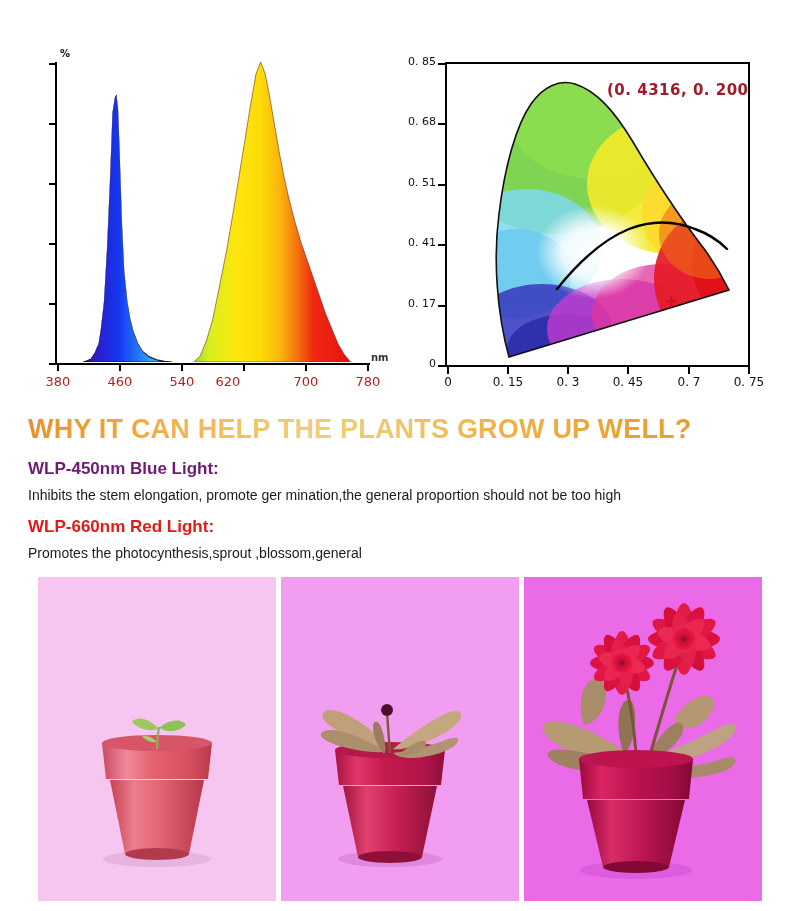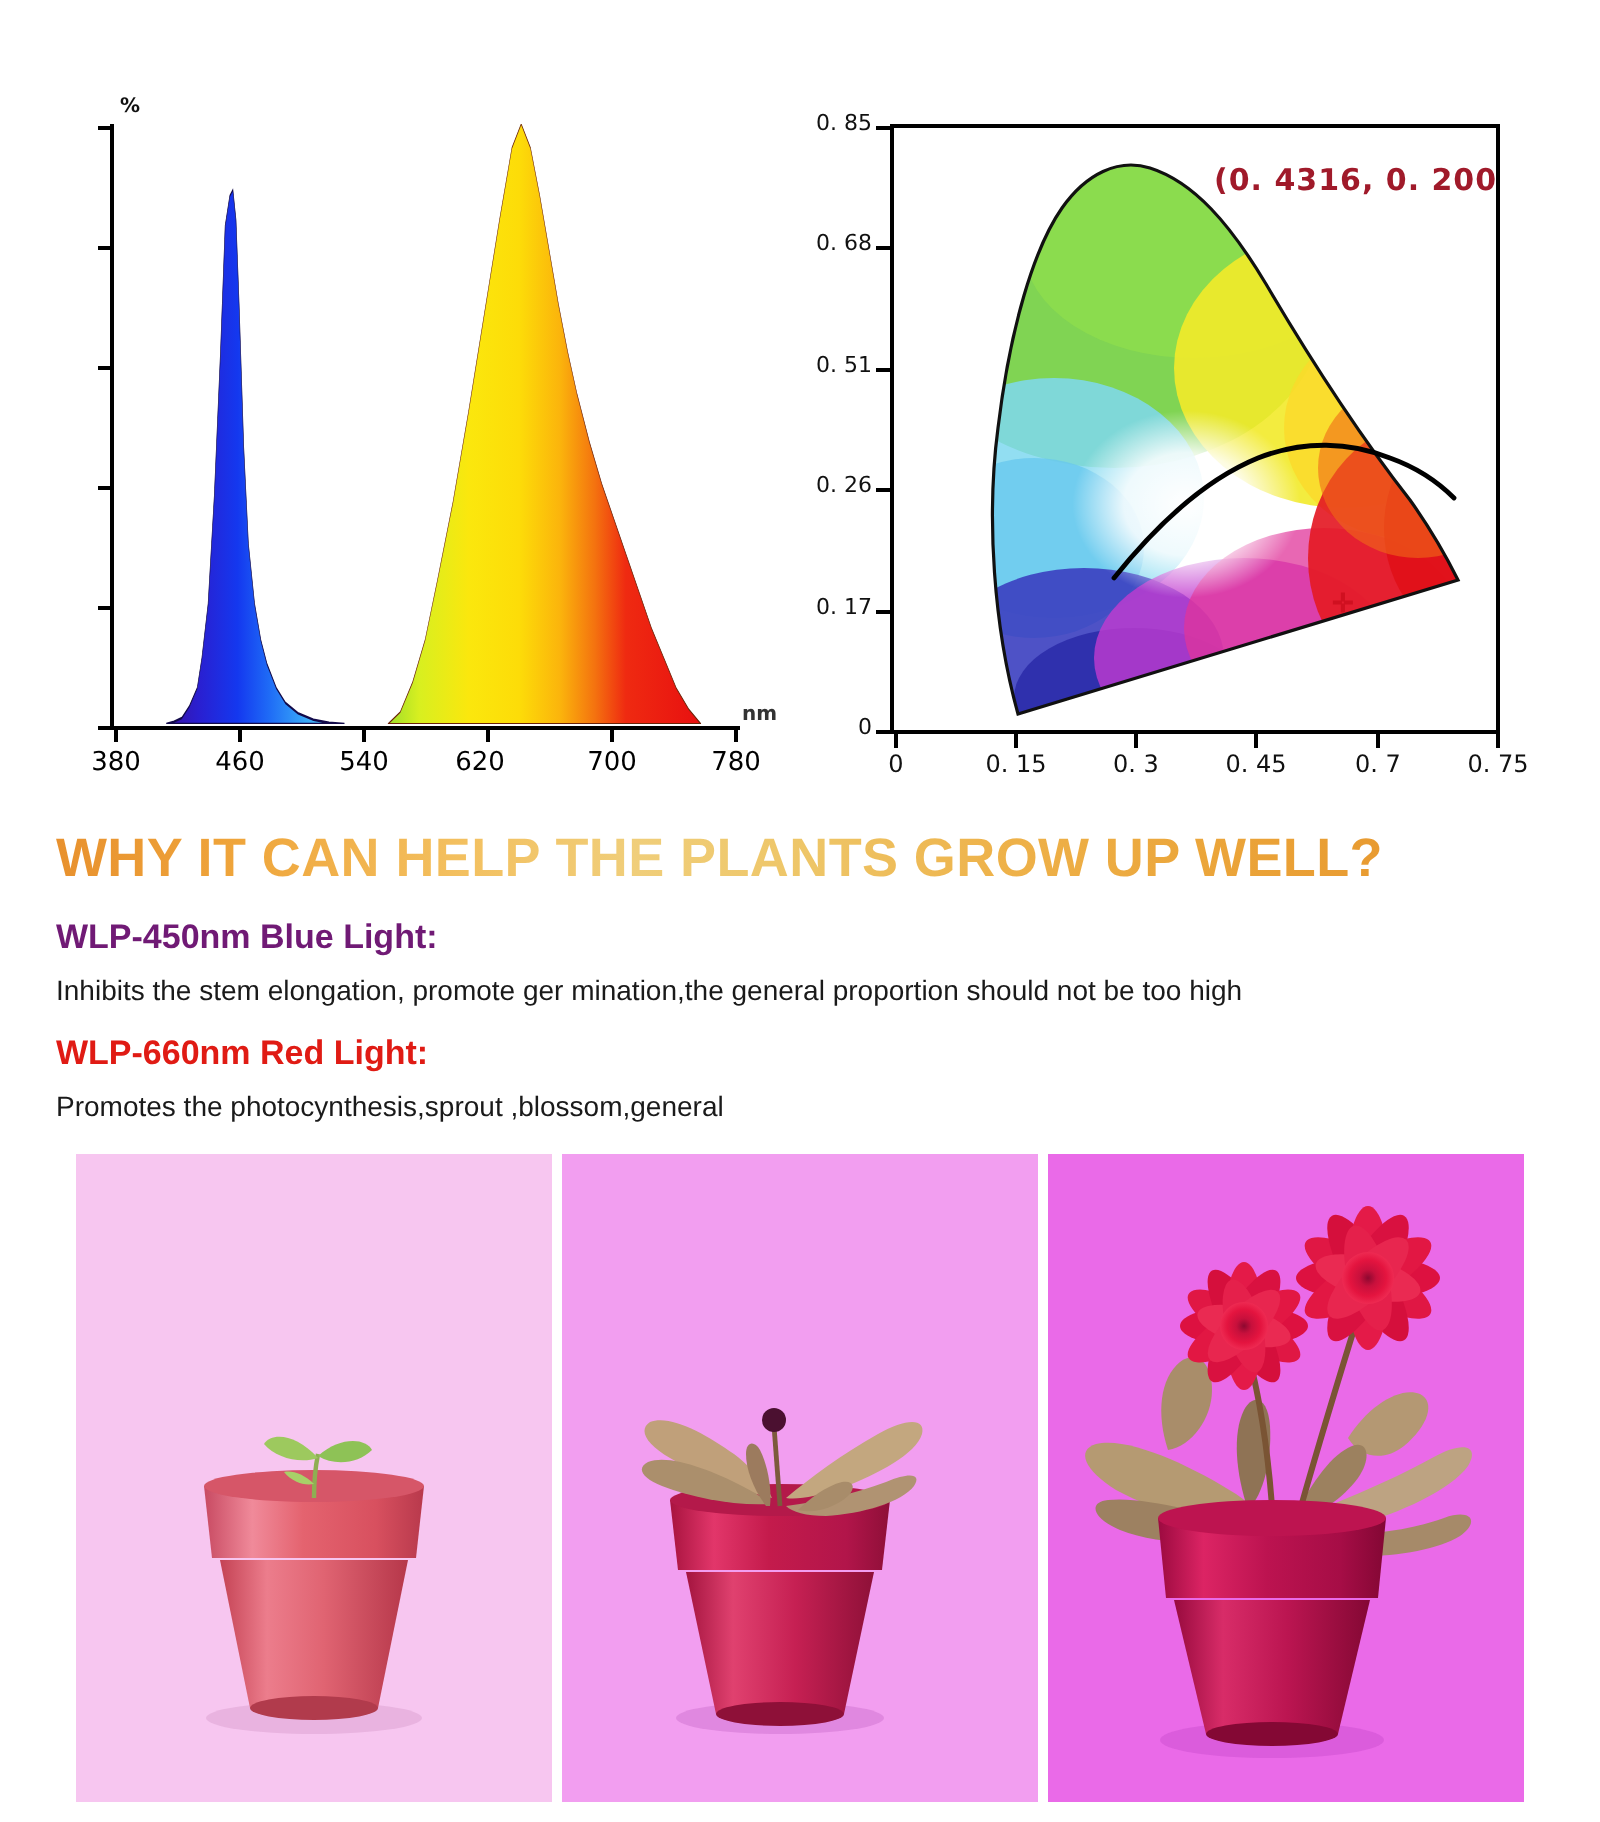--- a/index.html
+++ b/index.html
@@ -300,7 +300,7 @@
     <div class="cie-ylabel" style="top:56px">0. 85</div>
     <div class="cie-ylabel" style="top:116px">0. 68</div>
     <div class="cie-ylabel" style="top:177px">0. 51</div>
-    <div class="cie-ylabel" style="top:237px">0. 26</div>
+    <div class="cie-ylabel" style="top:237px">0. 41</div>
     <div class="cie-ylabel" style="top:298px">0. 17</div>
     <div class="cie-ylabel" style="top:358px">0</div>
 

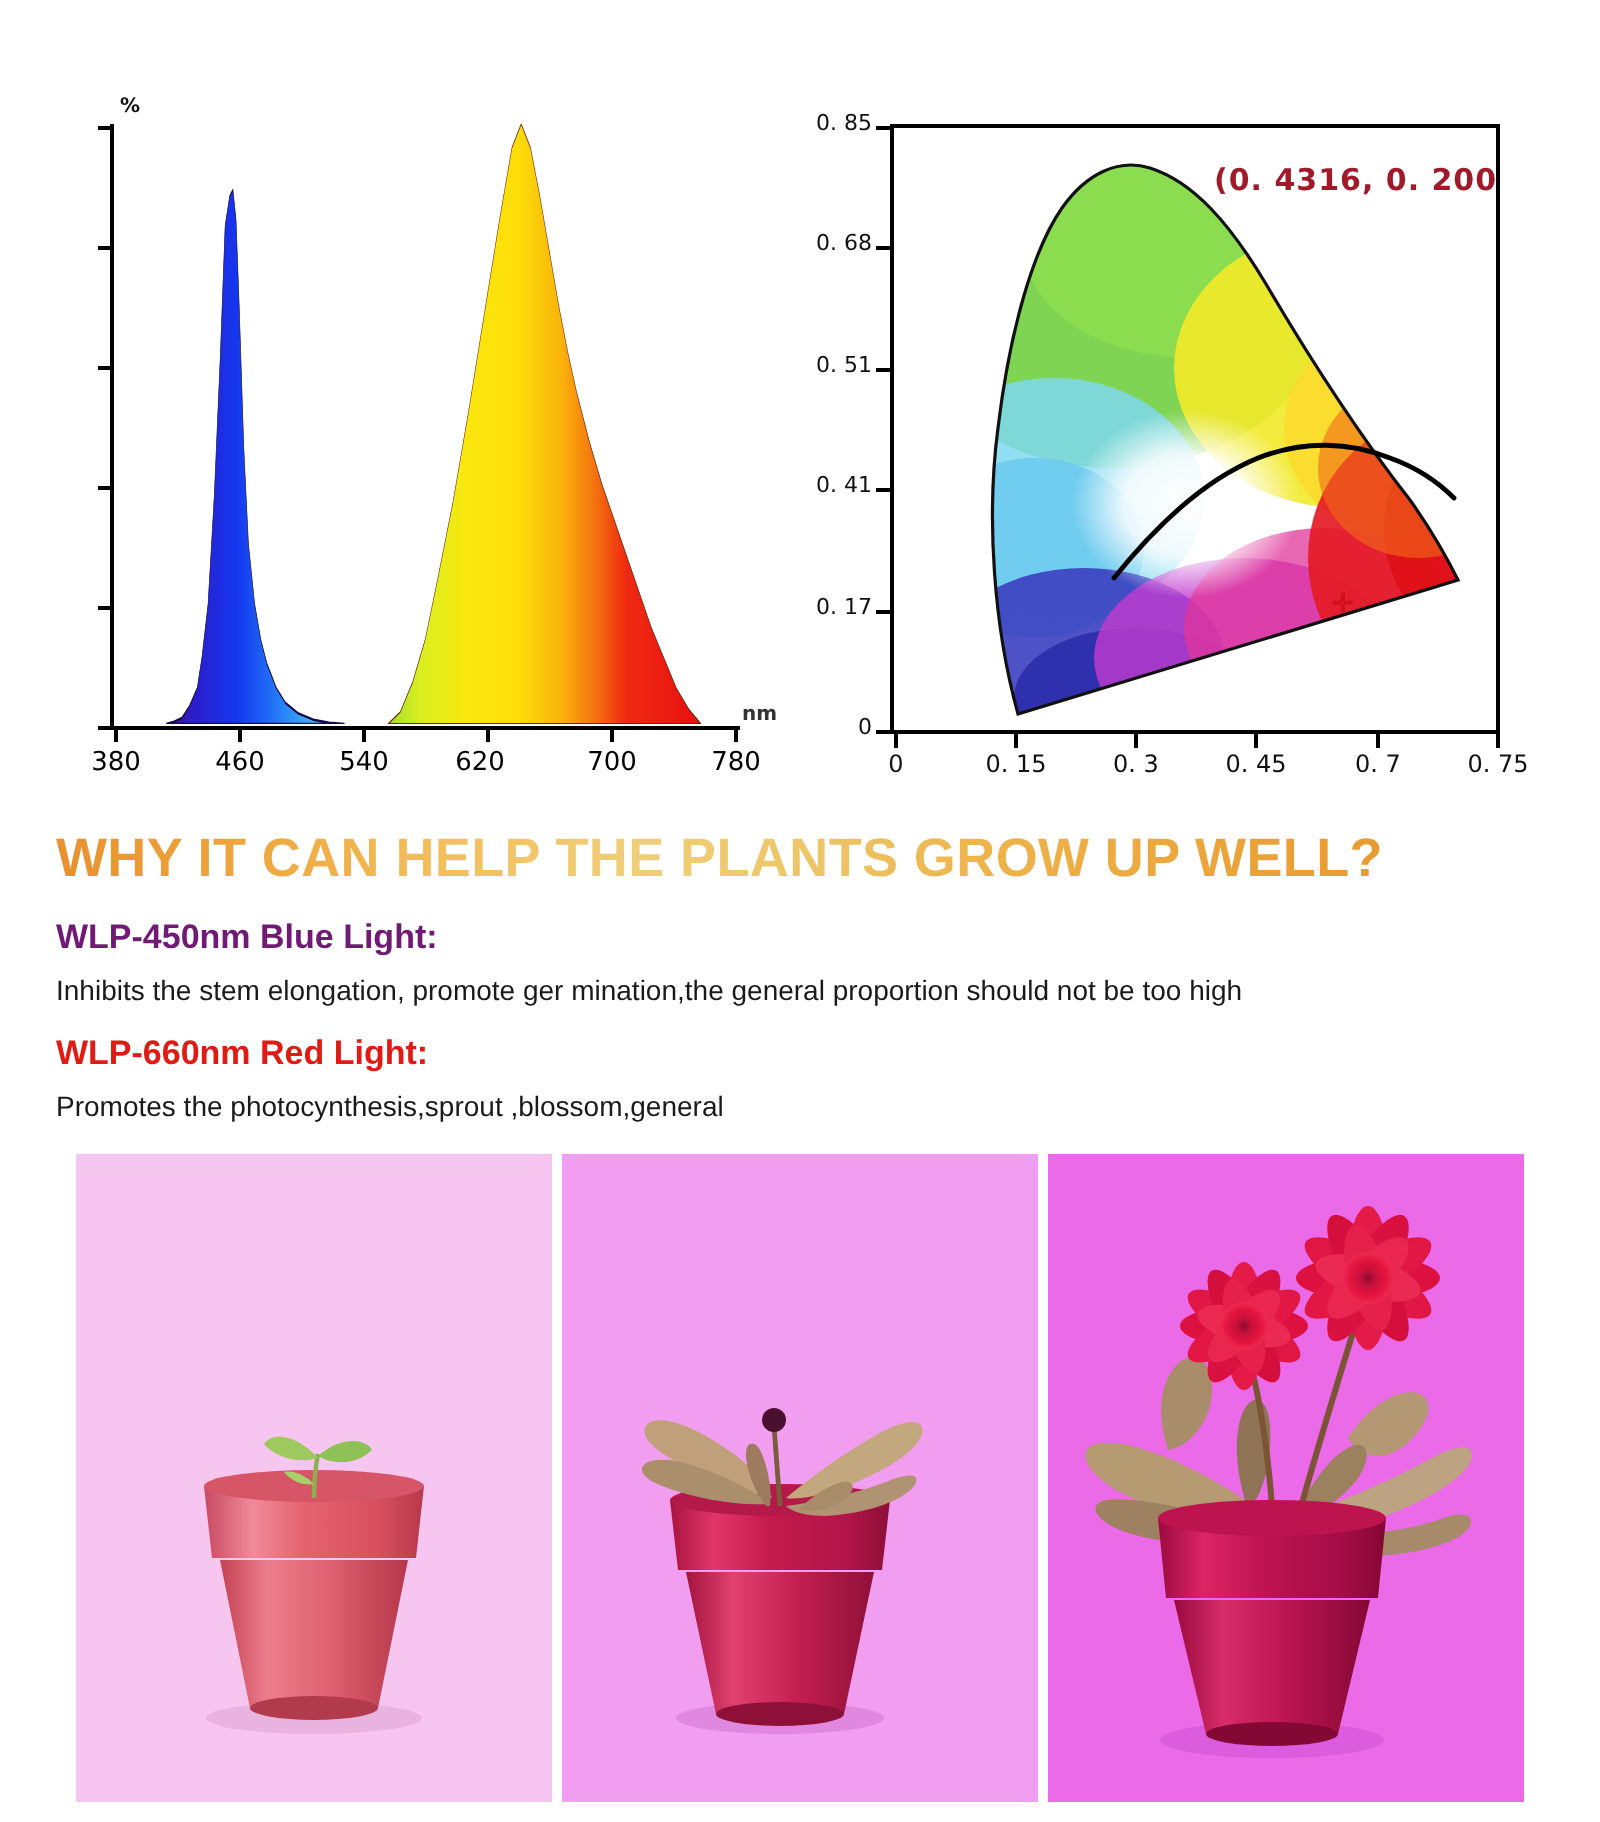--- a/index.html
+++ b/index.html
@@ -76,7 +76,7 @@
     text-align: center;
     font-family: "DejaVu Sans", sans-serif;
     font-size: 13px;
-    color: #000000;
+    color: #b91c1c;
   }
   #sp-unit-y {
     position: absolute;

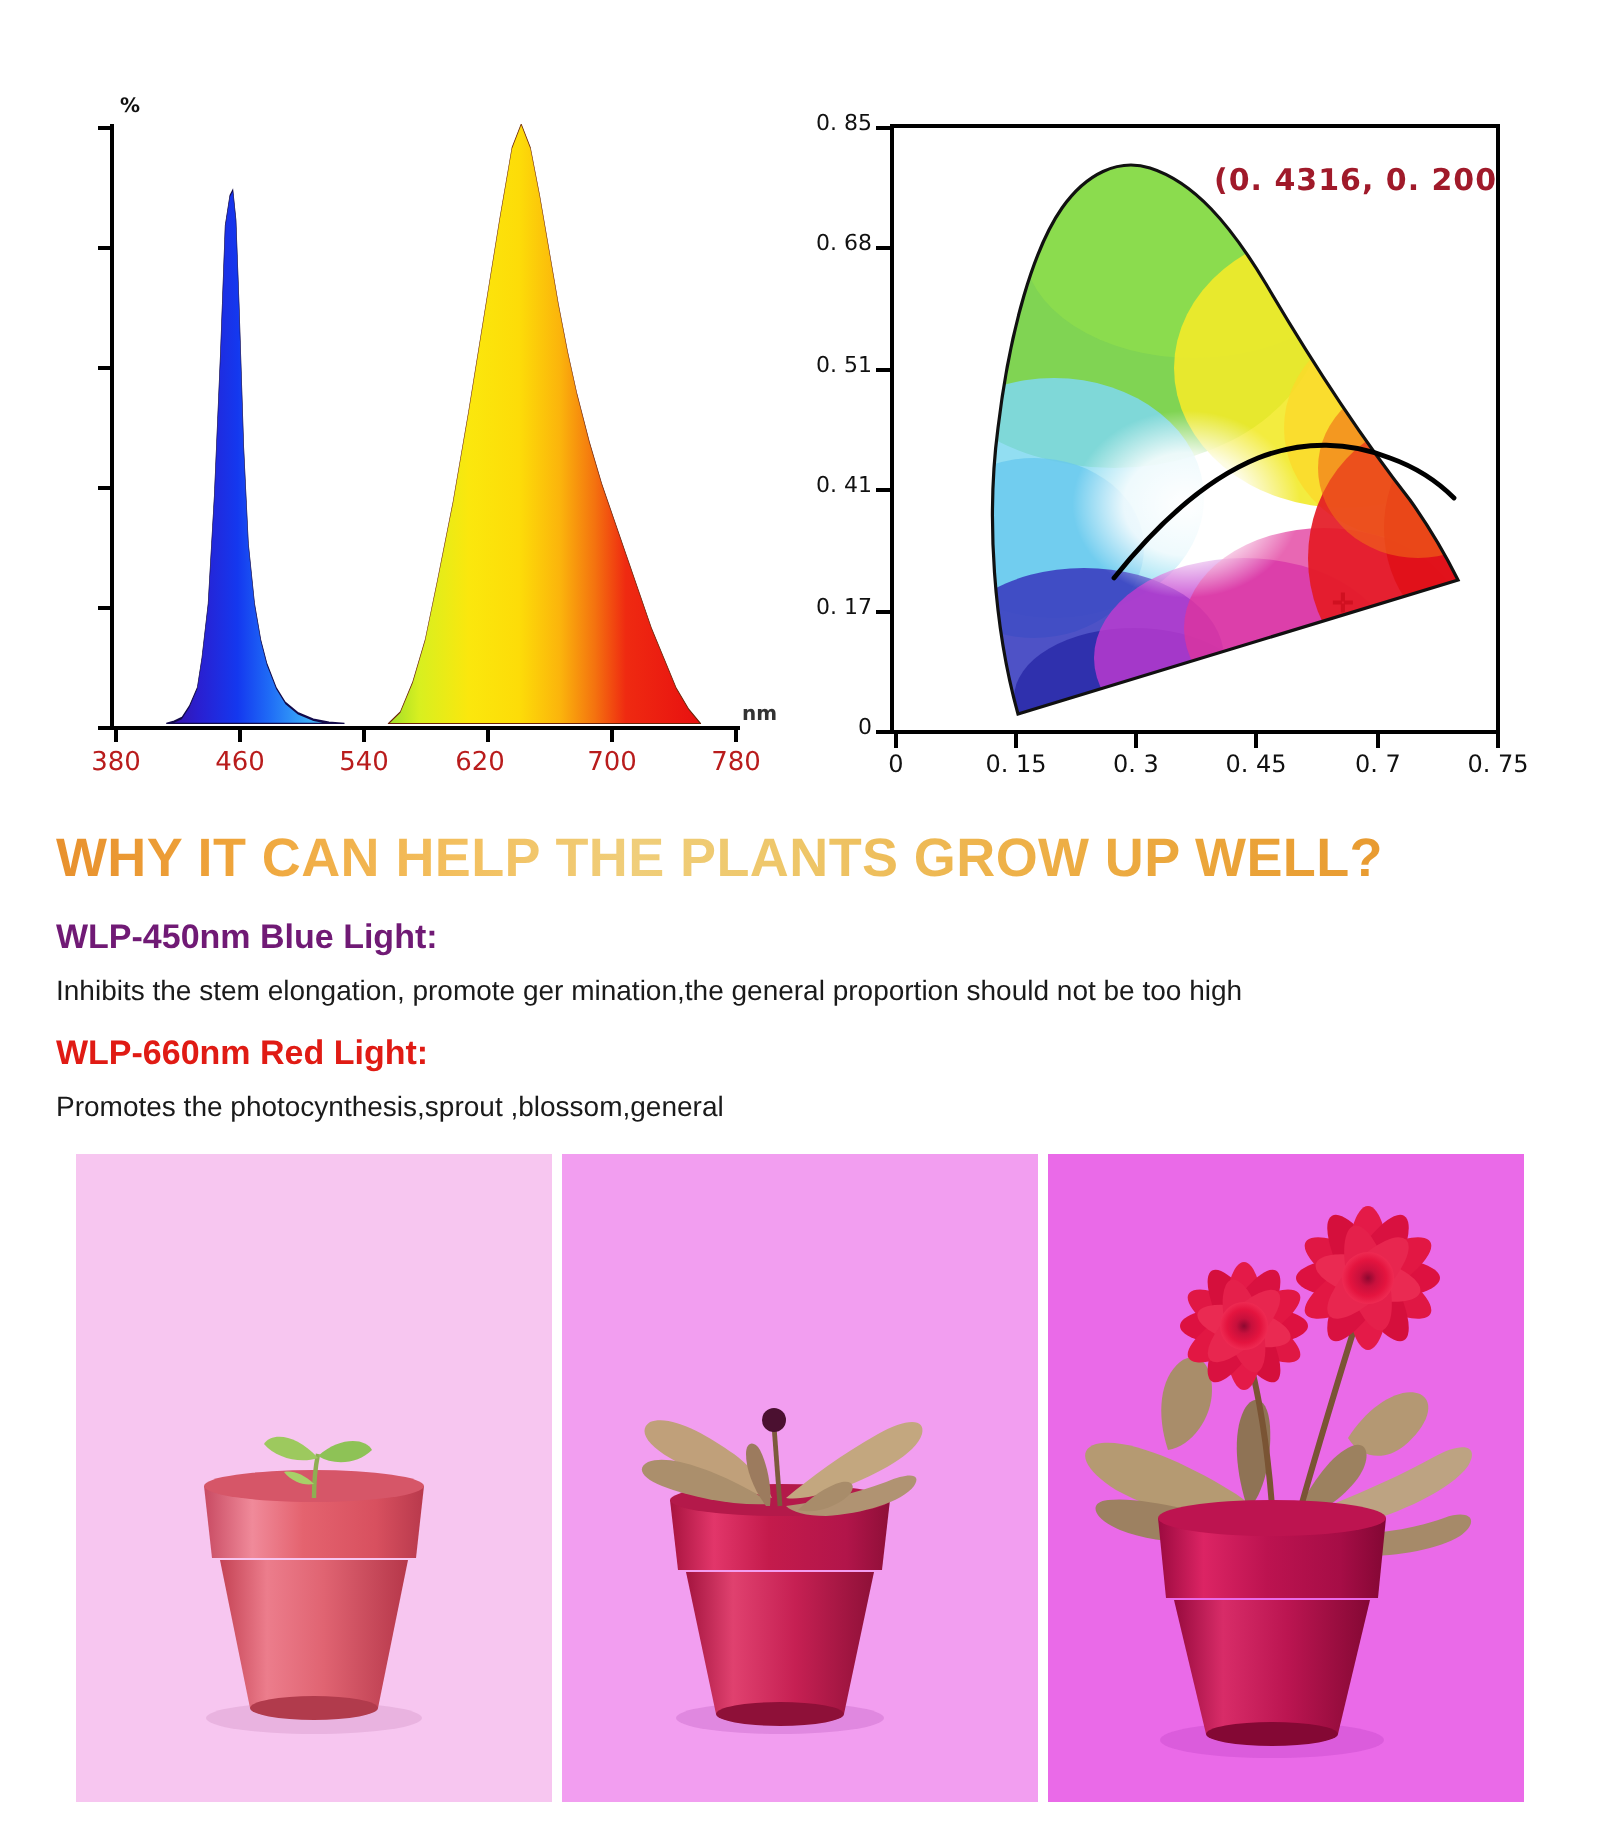--- a/index.html
+++ b/index.html
@@ -250,7 +250,7 @@
     <div class="sp-xlabel" style="left:58px">380</div>
     <div class="sp-xlabel" style="left:120px">460</div>
     <div class="sp-xlabel" style="left:182px">540</div>
-    <div class="sp-xlabel" style="left:240px">620</div>
+    <div class="sp-xlabel" style="left:228px">620</div>
     <div class="sp-xlabel" style="left:306px">700</div>
     <div class="sp-xlabel" style="left:368px">780</div>
 

